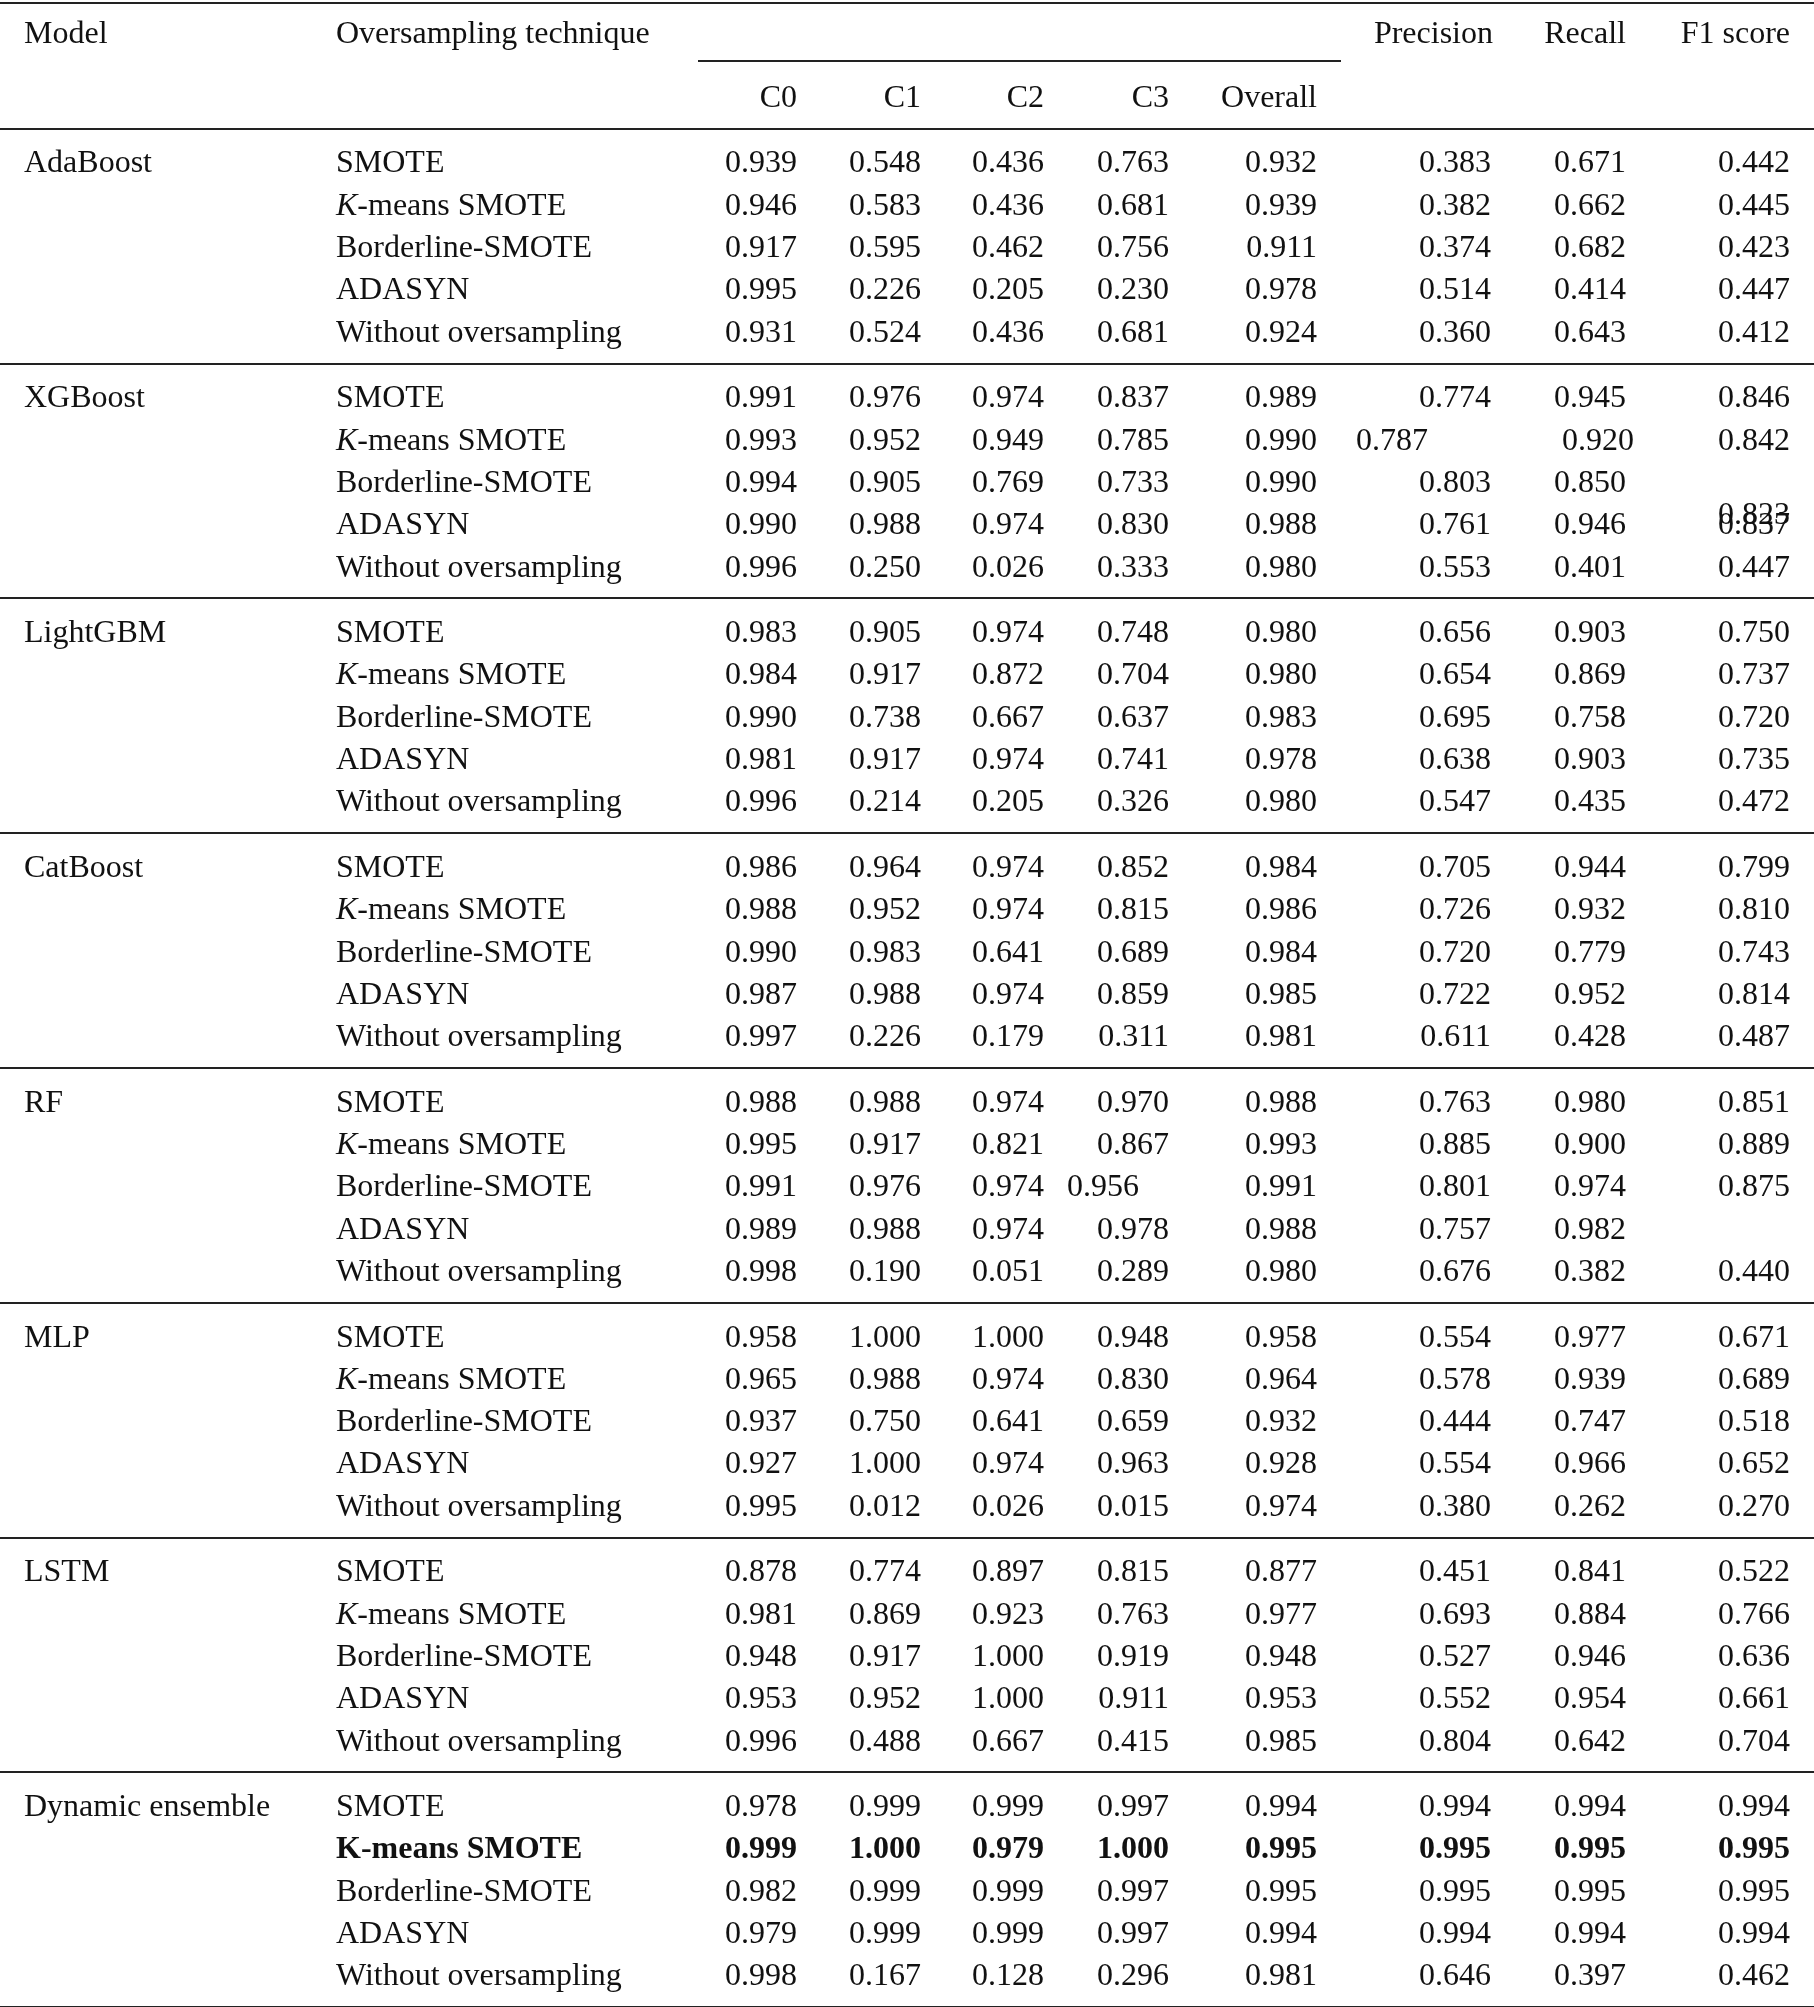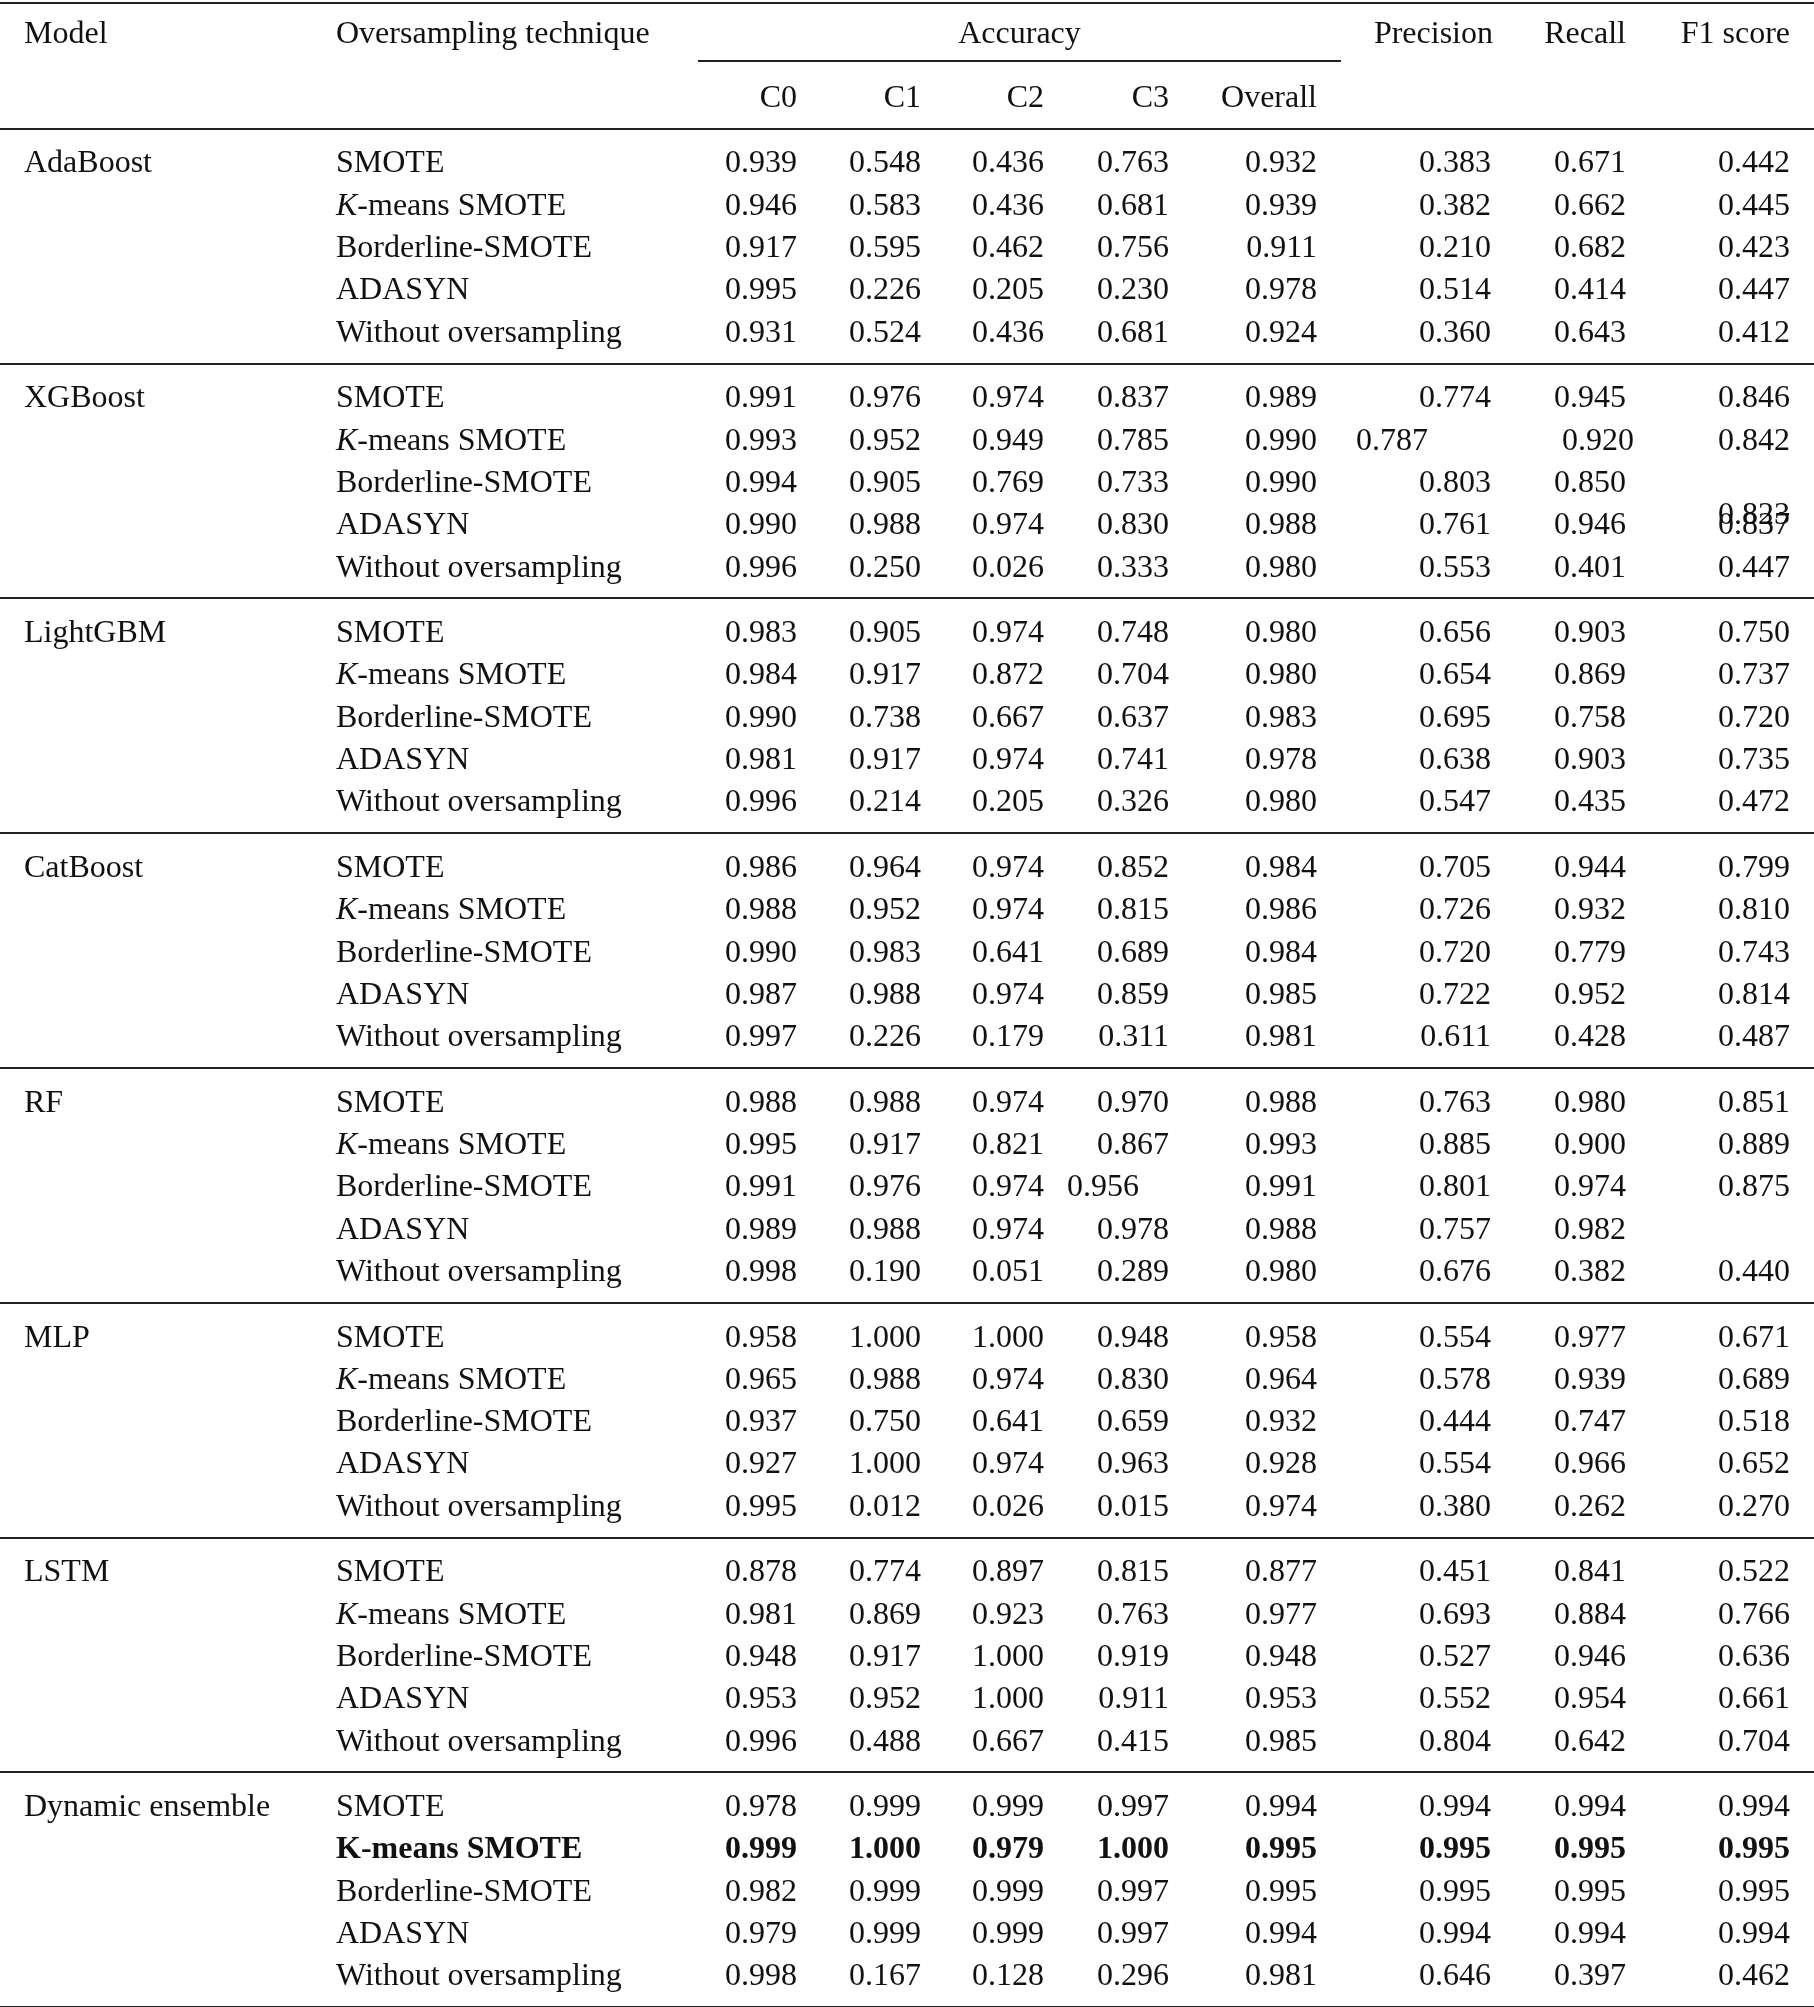--- a/index.html
+++ b/index.html
@@ -25,7 +25,6 @@
 
   <div class="txt" style="left:24px; top:10.5px">Model</div>
   <div class="txt" style="left:336px; top:10.5px">Oversampling technique</div>
-  <div class="txt" style="left:698px; top:10.5px; width:643px; text-align:center">Accuracy</div>
   <div class="rule thin" style="top:60px; left:698px; width:643px"></div>
   <div class="txt num" style="left:1317px; top:10.5px; width:176px">Precision</div>
   <div class="txt num" style="left:1492px; top:10.5px; width:134px">Recall</div>

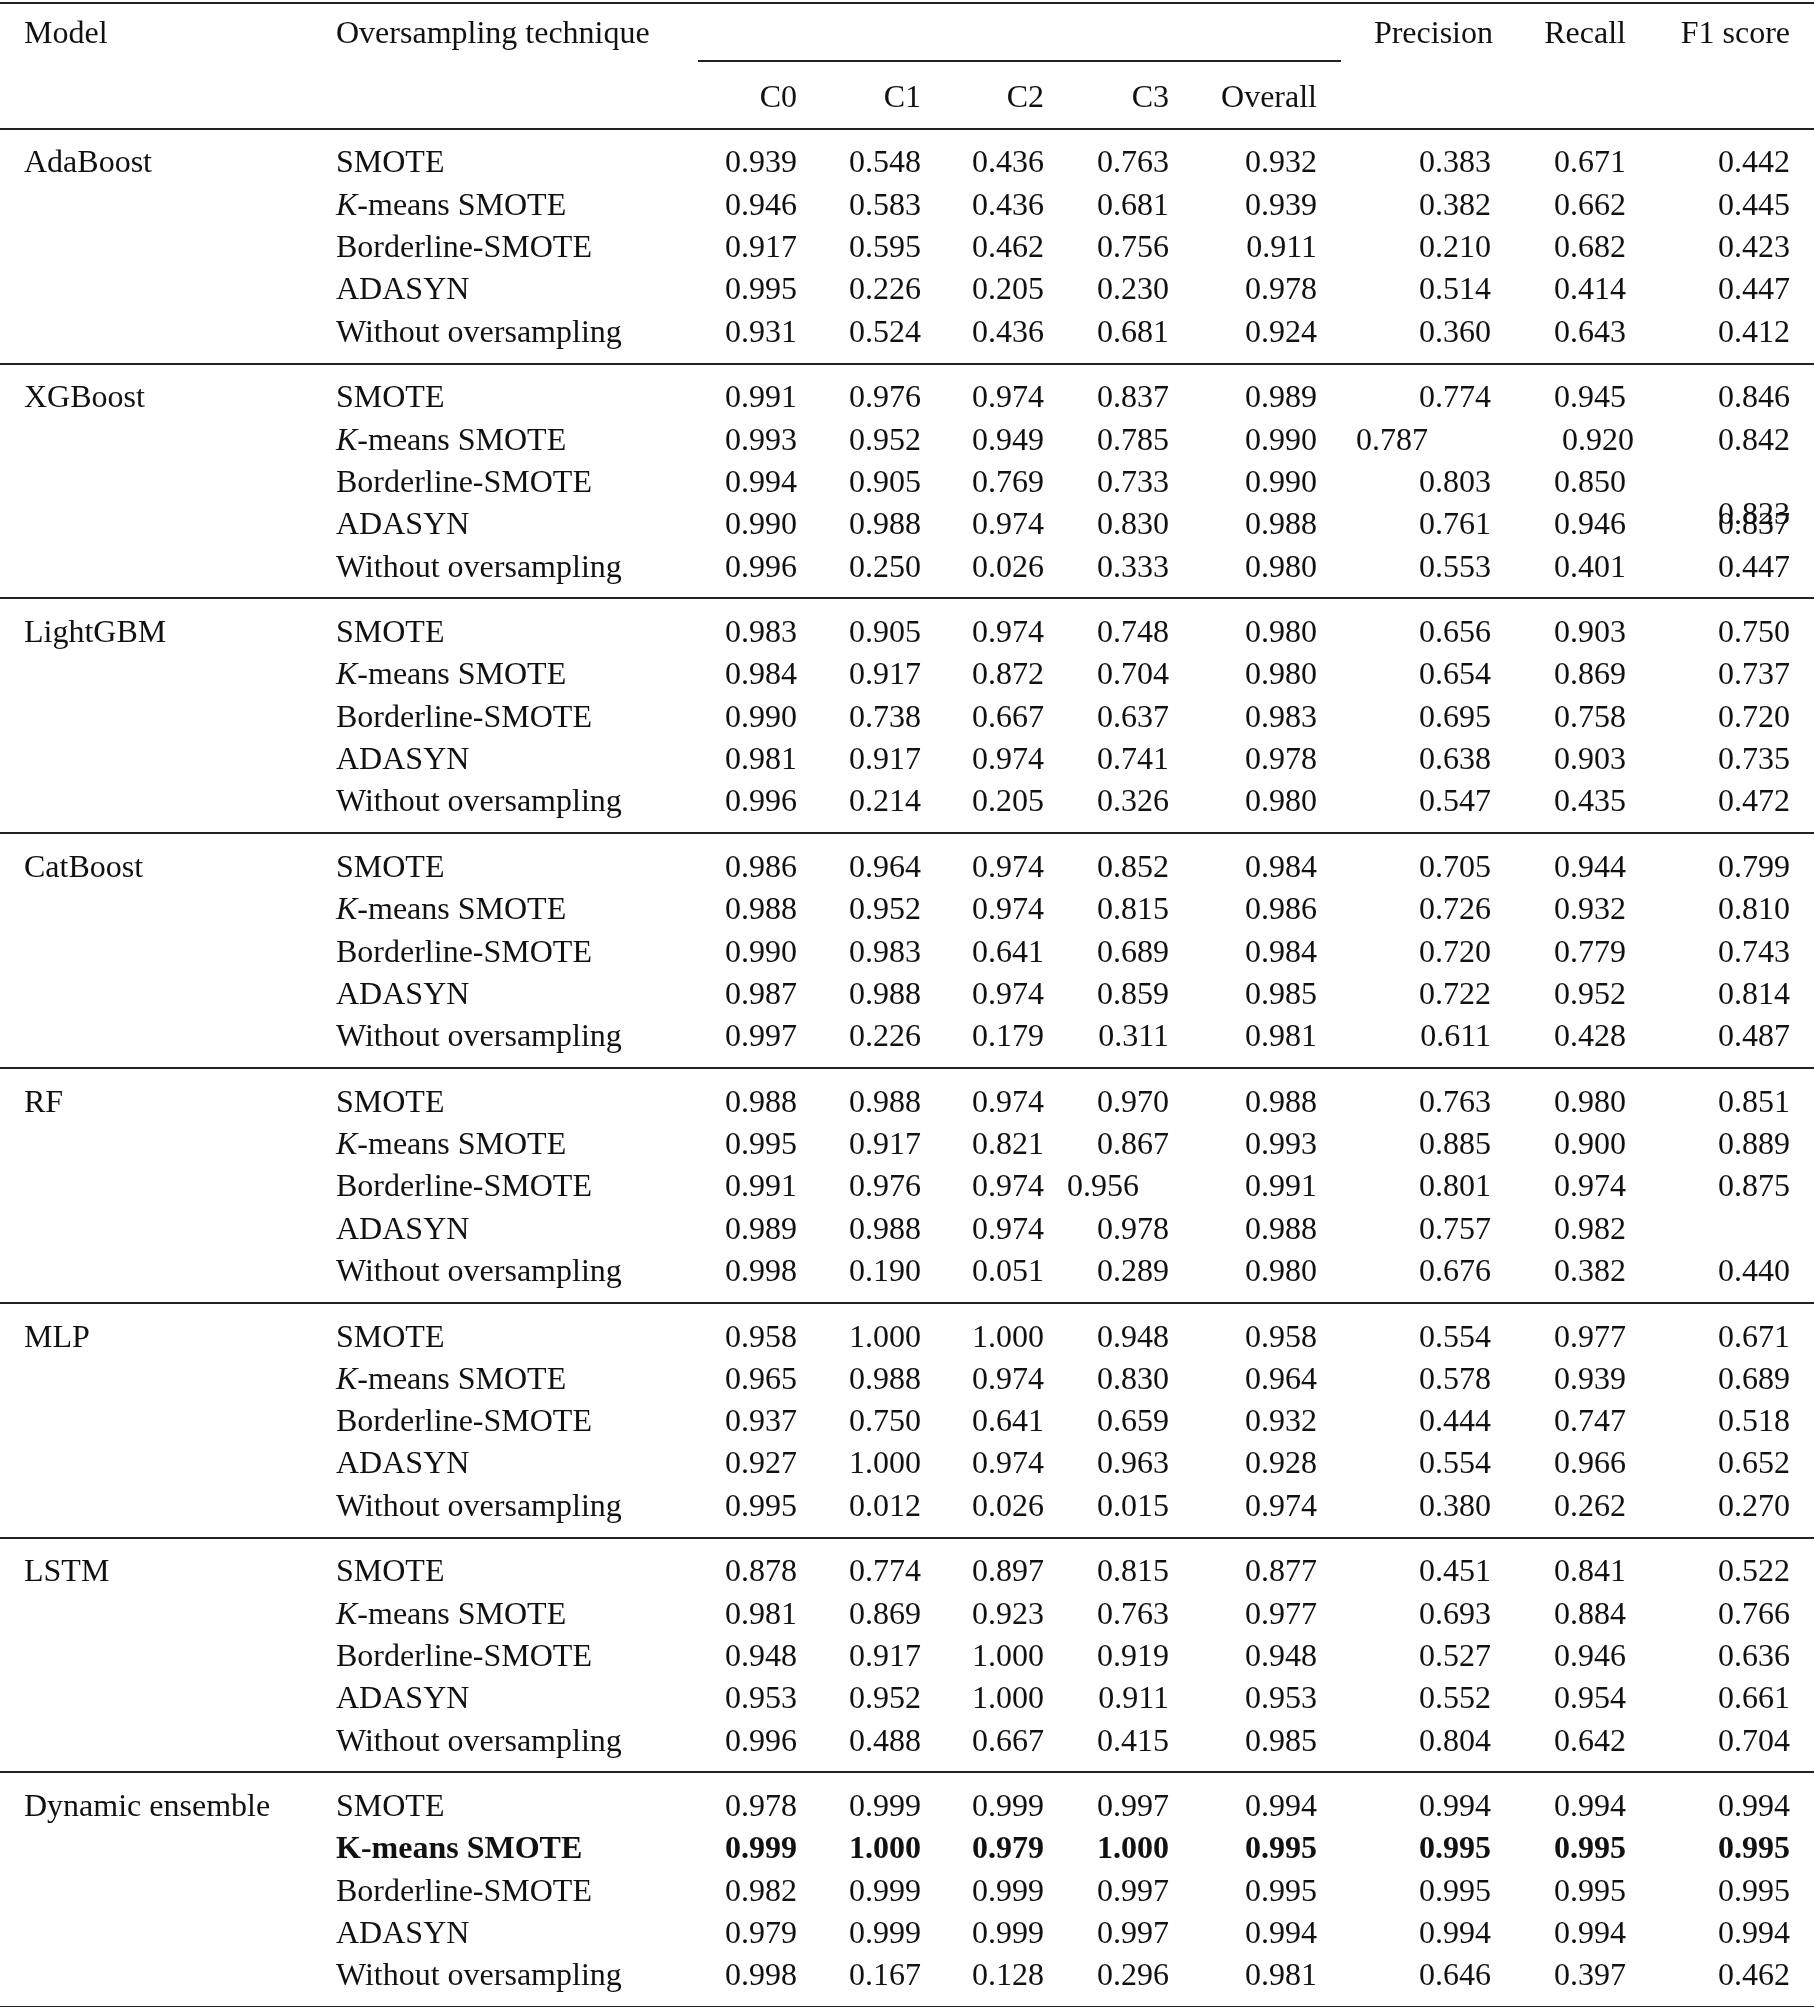--- a/index.html
+++ b/index.html
@@ -64,7 +64,7 @@
     <div class="txt num" style="left: 912px; top: 225px; width: 132px;">0.462</div>
     <div class="txt num" style="left: 1037px; top: 225px; width: 132px;">0.756</div>
     <div class="txt num" style="left: 1185px; top: 225px; width: 132px;">0.911</div>
-    <div class="txt num" style="left: 1359px; top: 225px; width: 132px;">0.210</div>
+    <div class="txt num" style="left: 1359px; top: 225px; width: 132px;">0.374</div>
     <div class="txt num" style="left: 1494px; top: 225px; width: 132px;">0.682</div>
     <div class="txt num" style="left: 1658px; top: 225px; width: 132px;">0.423</div>
     <div class="txt" style="left: 336px; top: 267px;">ADASYN</div>

